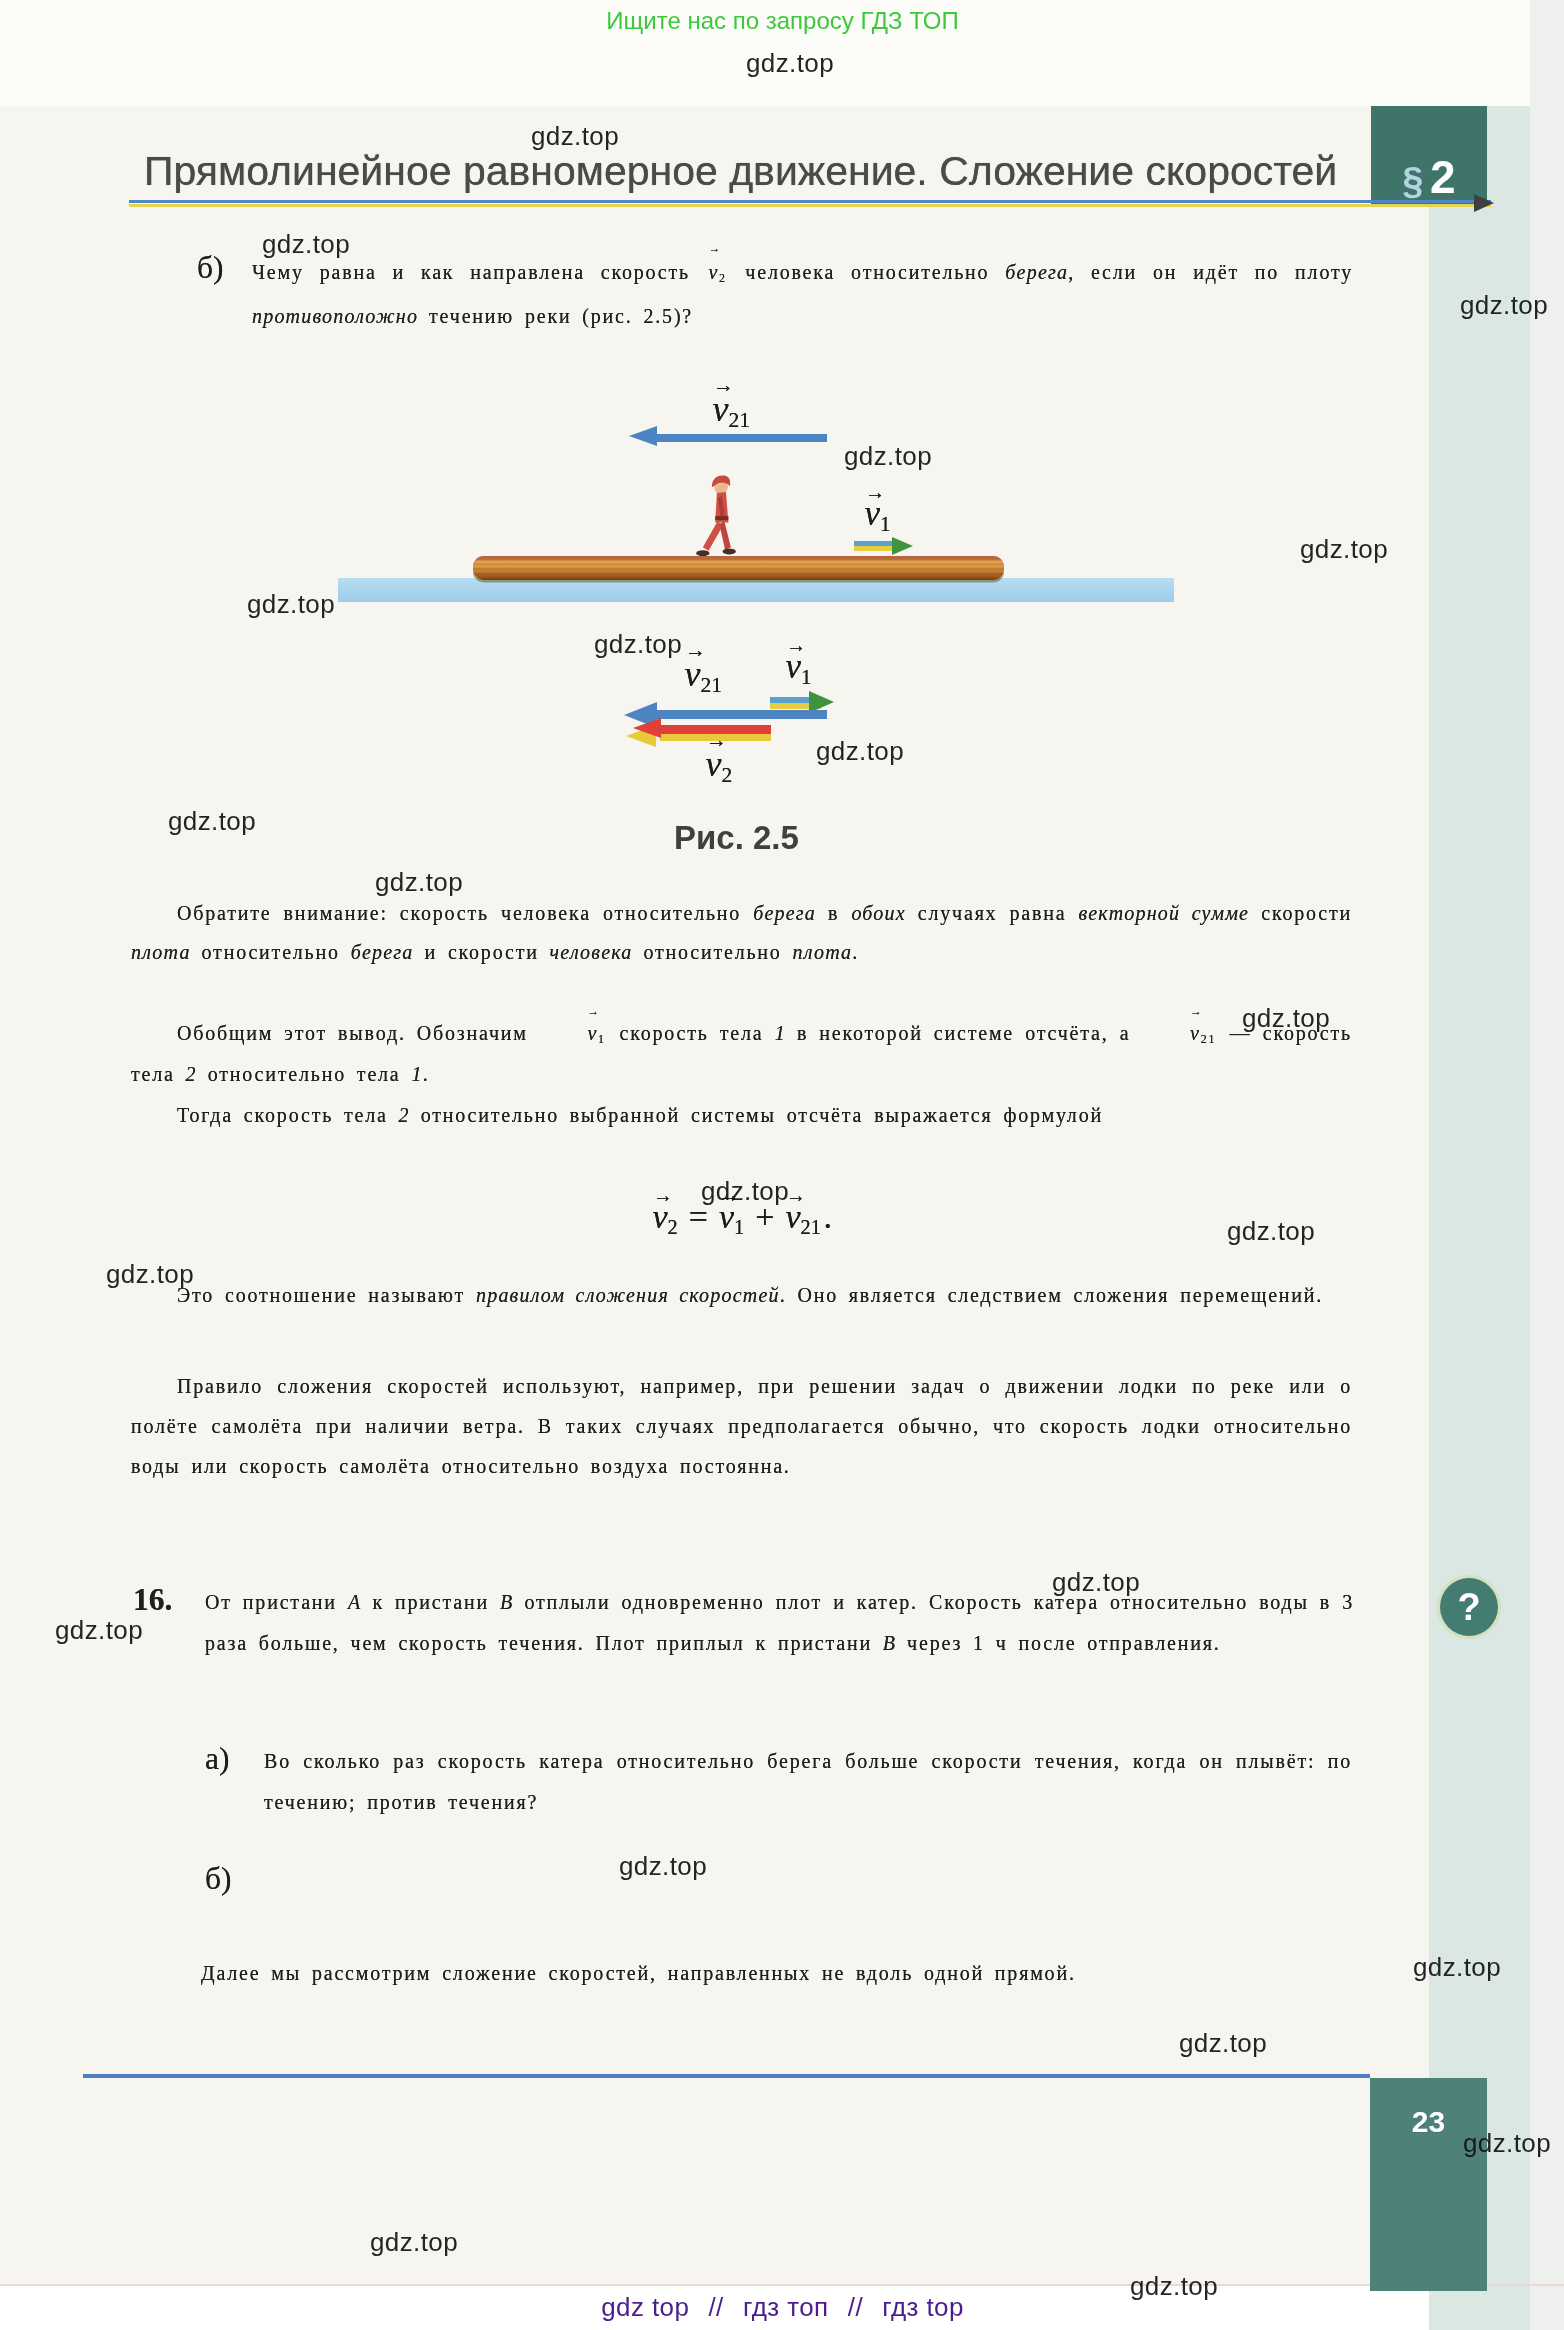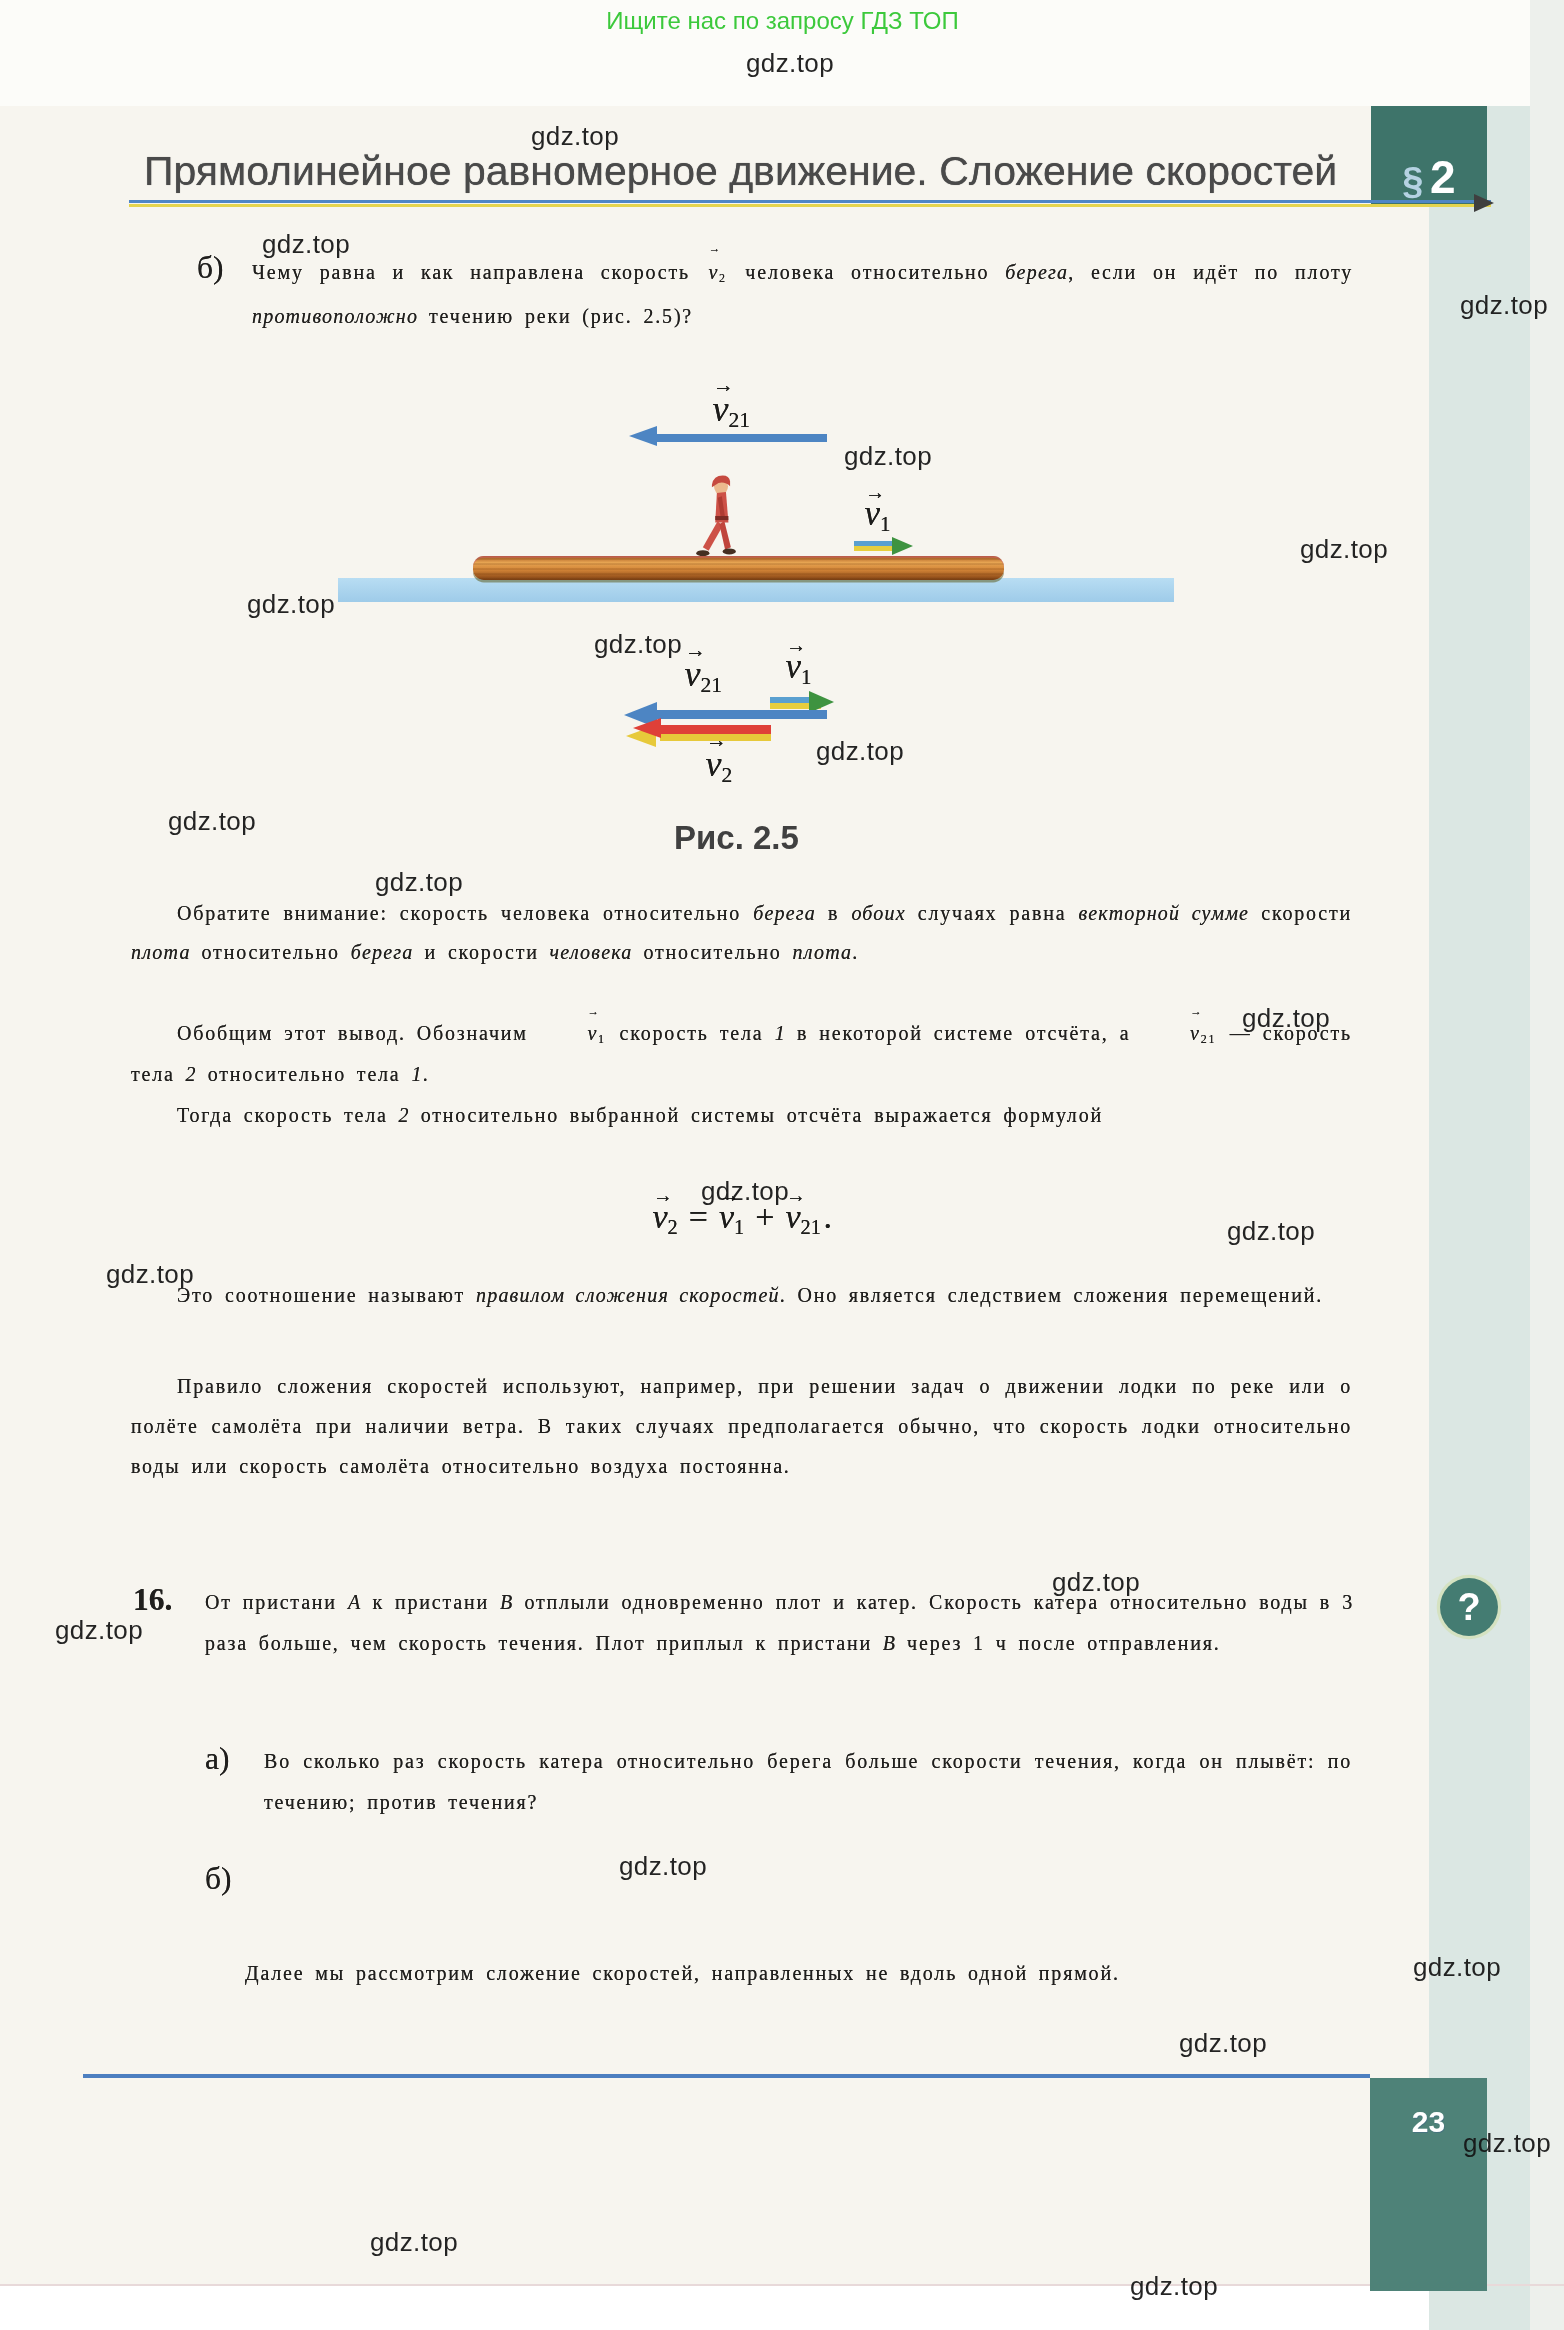--- a/index.html
+++ b/index.html
@@ -165,7 +165,7 @@
 
   <div class="plabel" style="left:205px;top:1861px;">б)</div>
 
-  <div class="para" style="left:135px;top:1953px;width:1217px;line-height:41px;text-indent:66px;margin-left:44px;"><span>Далее мы рассмотрим сложение скоростей, направленных не вдоль одной прямой.</span></div>
+  <div class="para" style="left:135px;top:1953px;width:1217px;line-height:41px;text-indent:66px;"><span>Далее мы рассмотрим сложение скоростей, направленных не вдоль одной прямой.</span></div>
 
   <div class="qcircle">?</div>
   <div class="bottom-rule"></div>

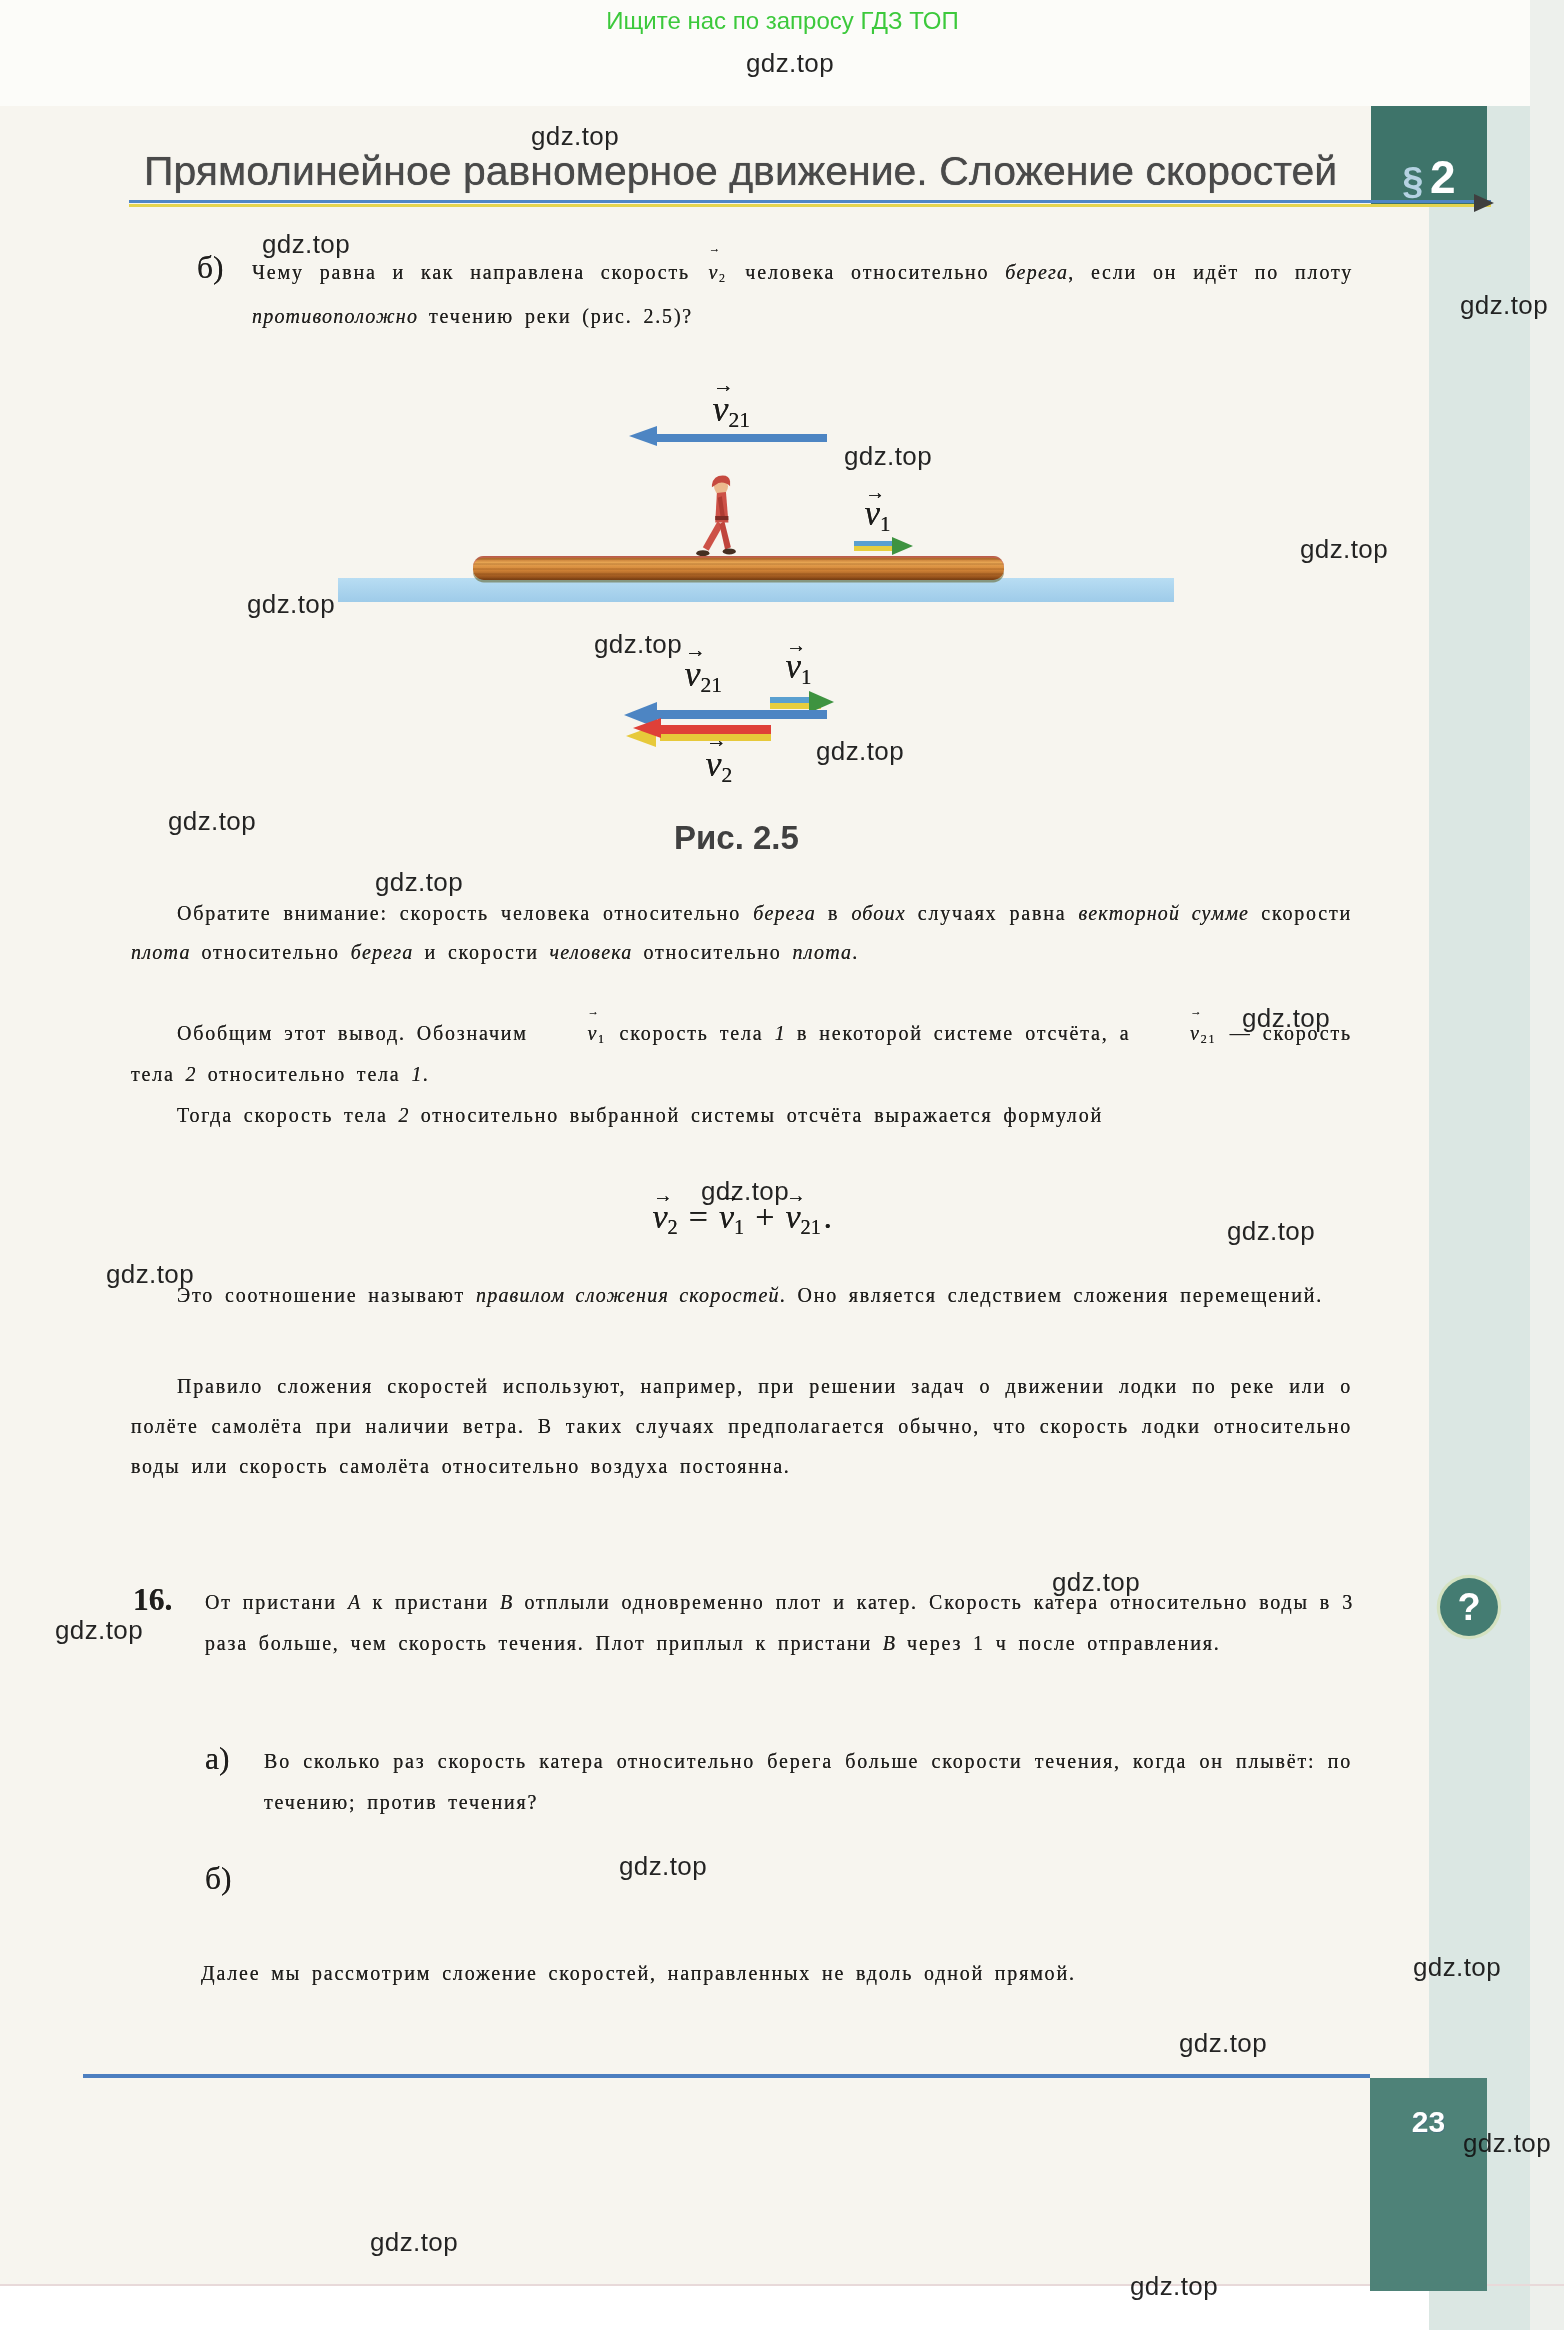--- a/index.html
+++ b/index.html
@@ -197,6 +197,13 @@
   <div class="watermark" style="left:370px;top:2227px;">gdz.top</div>
   <div class="watermark" style="left:1130px;top:2271px;">gdz.top</div>
 
+  <div class="footer-links">
+    <a>gdz top</a>
+    <span class="sep">//</span>
+    <a>гдз топ</a>
+    <span class="sep">//</span>
+    <a>гдз top</a>
+  </div>
 
 </div>
 

